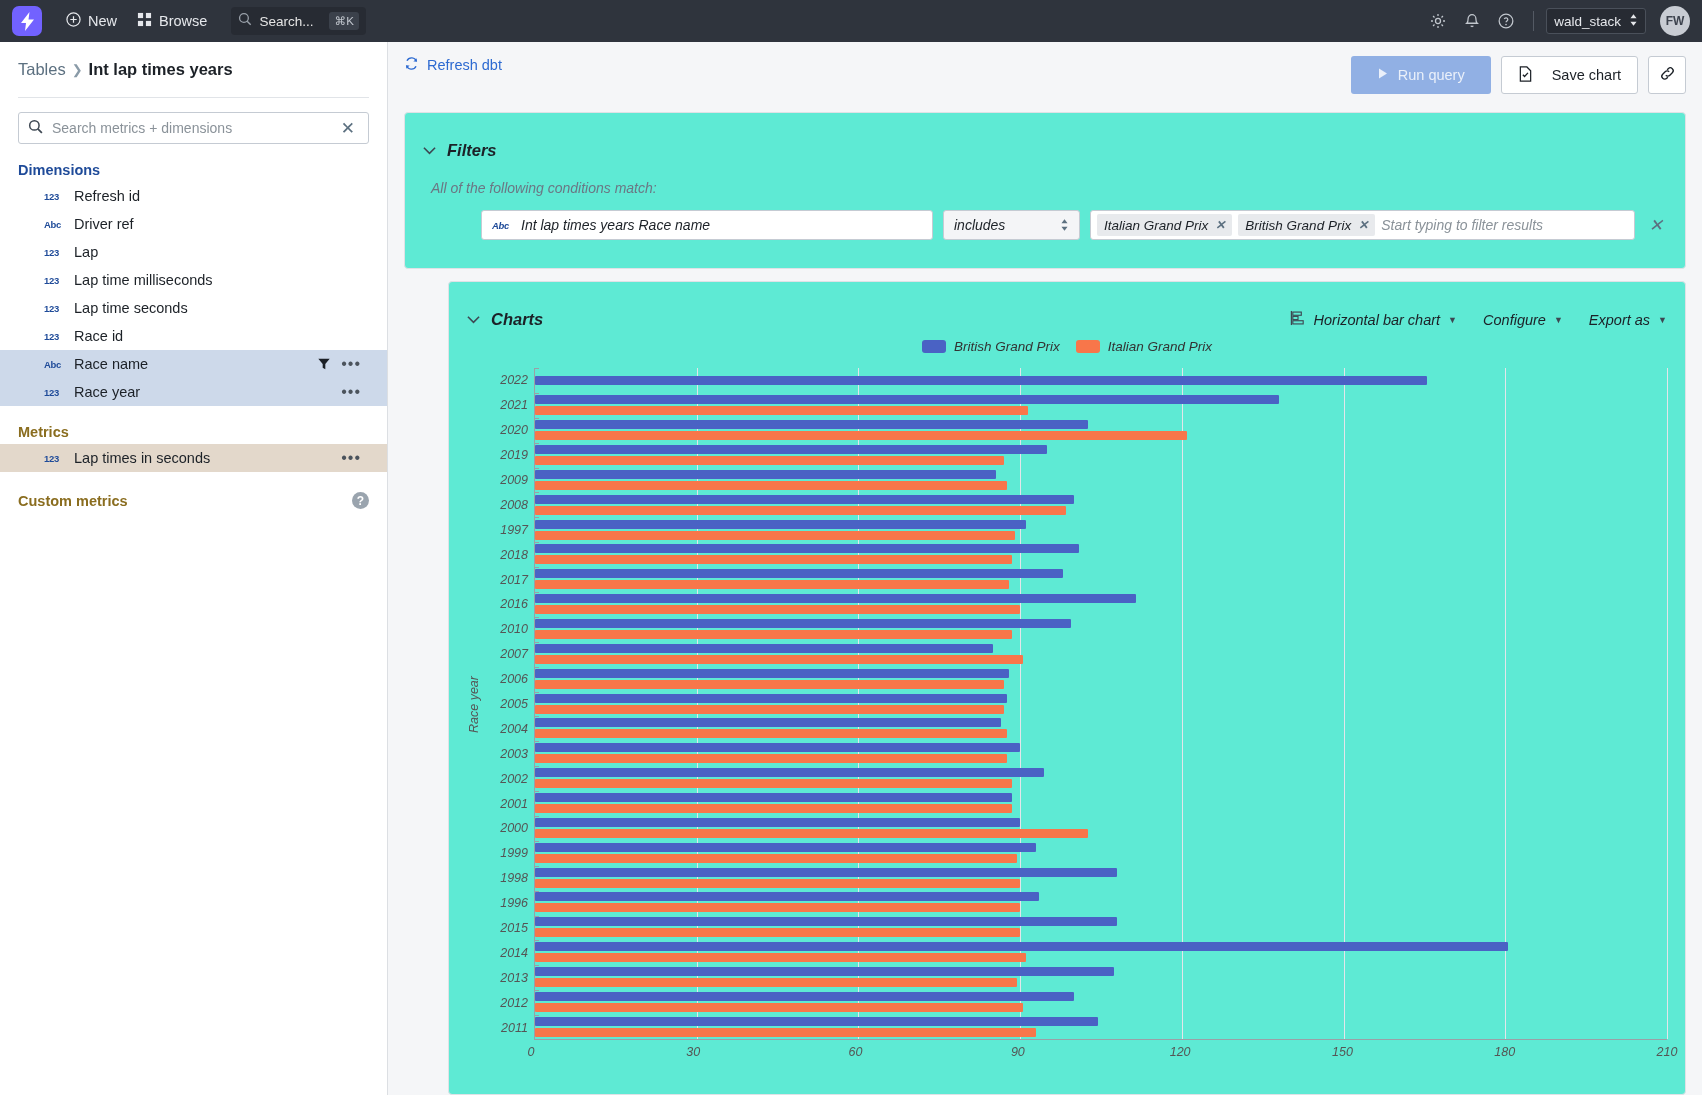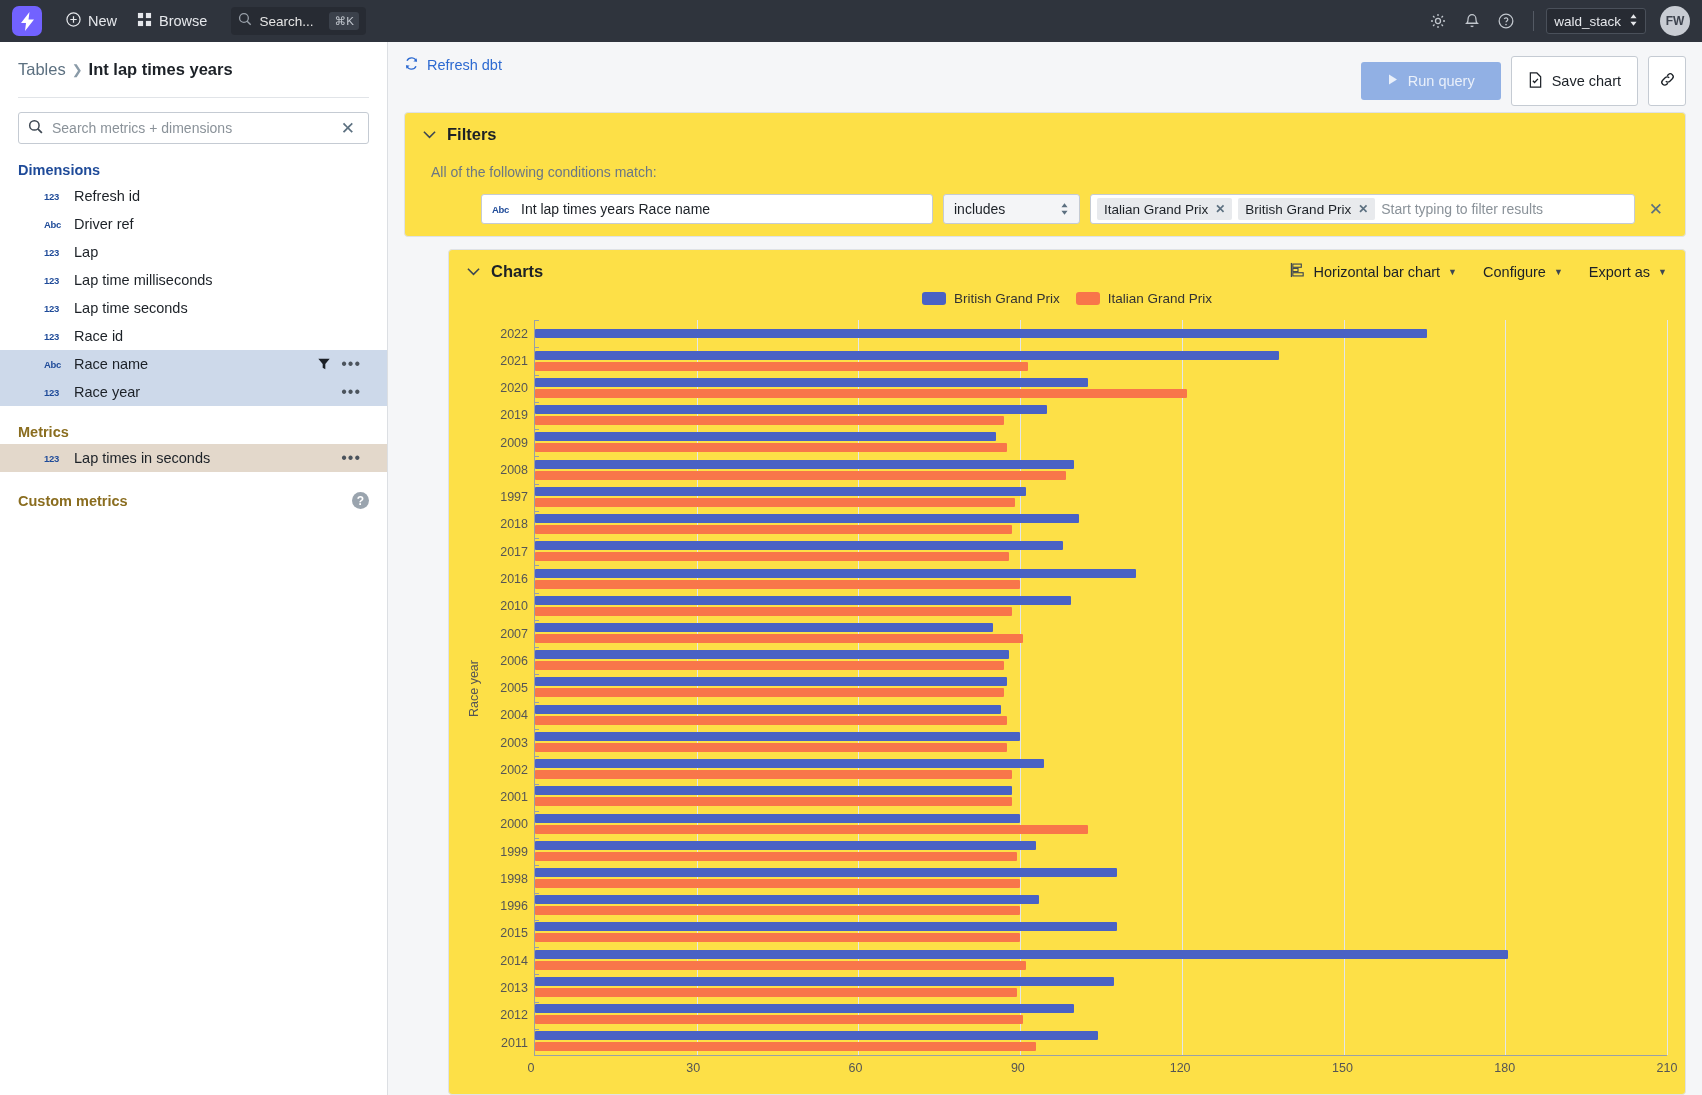--- a/index.html
+++ b/index.html
@@ -112,8 +112,8 @@
   }
   .btn-white {
     background: #fff; color: #1c2127; border: 1px solid #c5cbd3; border-radius: 3px;
-    height: 50px; padding: 0 16px; font-size: 14.5px;
-    display: flex; align-items: center; gap: 9px; cursor: pointer;
+    height: 38px; padding: 0 16px; font-size: 14.5px;
+    display: flex; align-items: center; gap: 19px; cursor: pointer;
     font-family: "Liberation Sans", sans-serif;
   }
   .btn-icon-only { width: 38px; padding: 0; justify-content: center; }

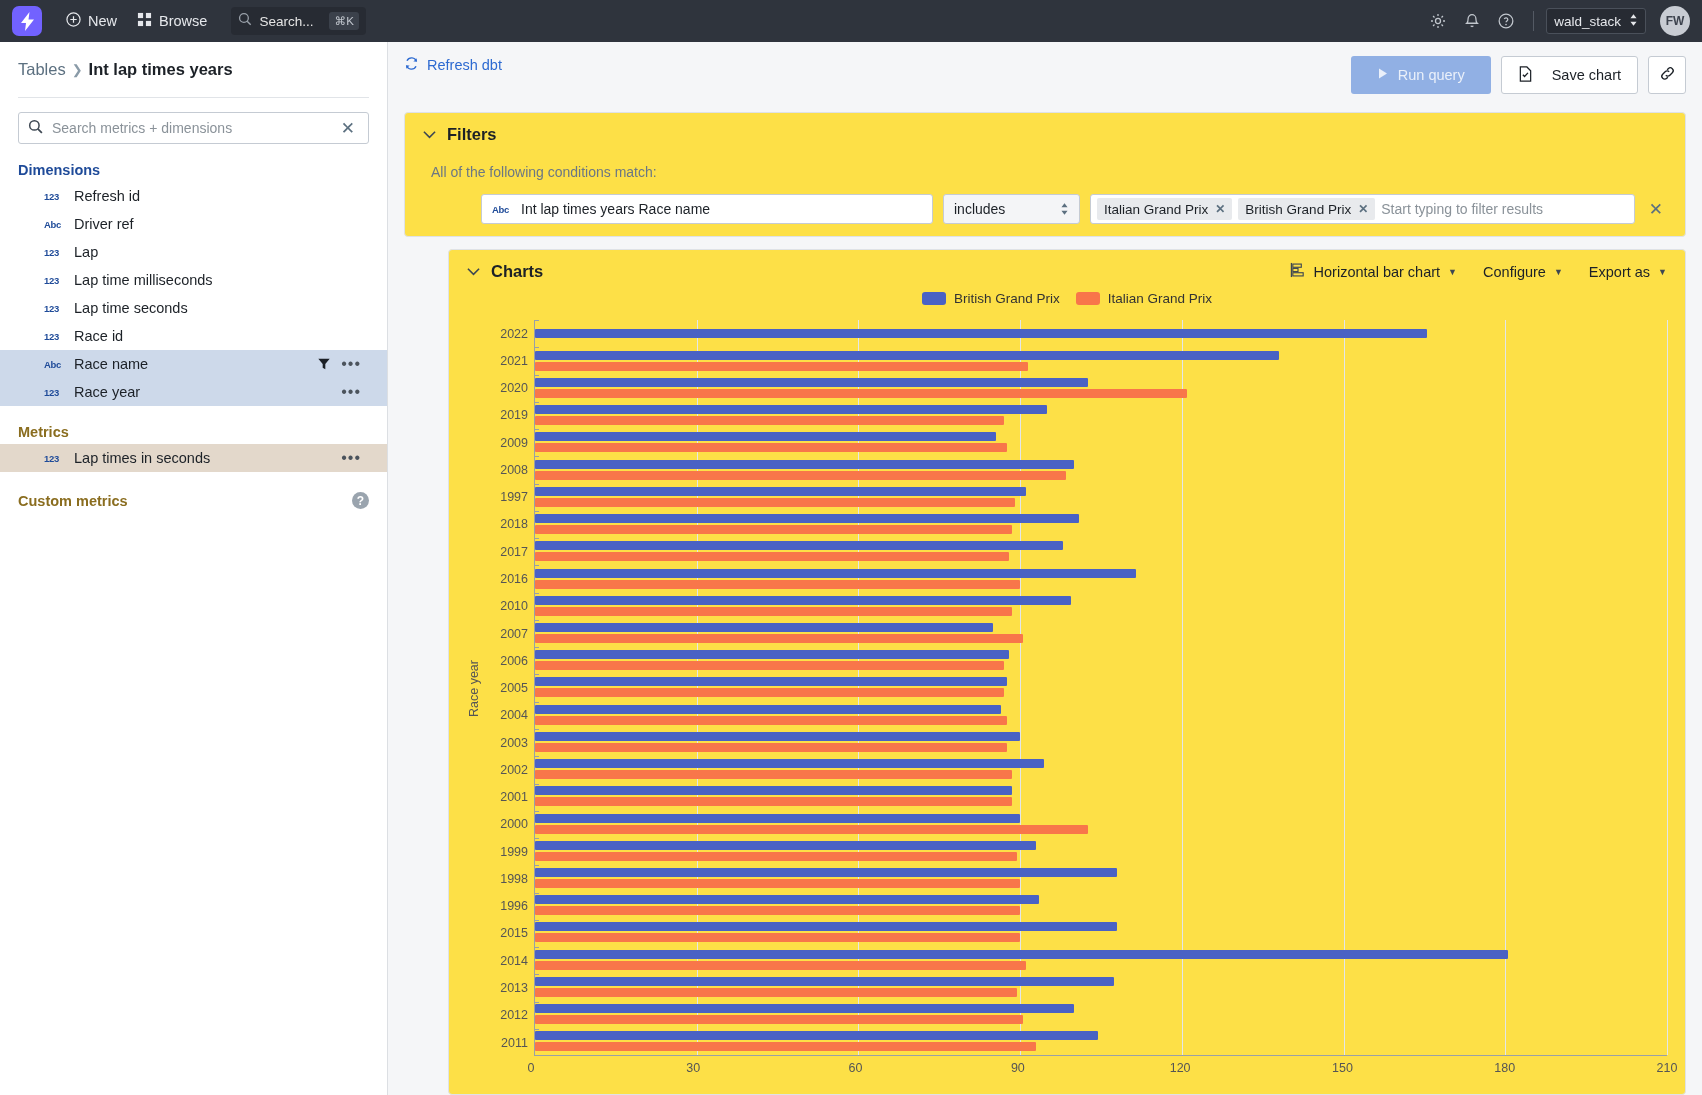--- a/index.html
+++ b/index.html
@@ -118,8 +118,9 @@
   }
   .btn-icon-only { width: 38px; padding: 0; justify-content: center; }
   .card {
-    background: #fde047; border: 1px solid #dfe2e6; border-radius: 4px;
-    padding: 12px 18px;
+    background: #5eead4; border: 1px solid #dfe2e6; border-radius: 4px;
+    padding: 28px 18px;
+    font-style: italic;
   }
   .card-head { display: flex; align-items: center; gap: 10px; }
   .chev { color: #3d4752; font-size: 12px; cursor: pointer; width: 14px; display:flex; }

